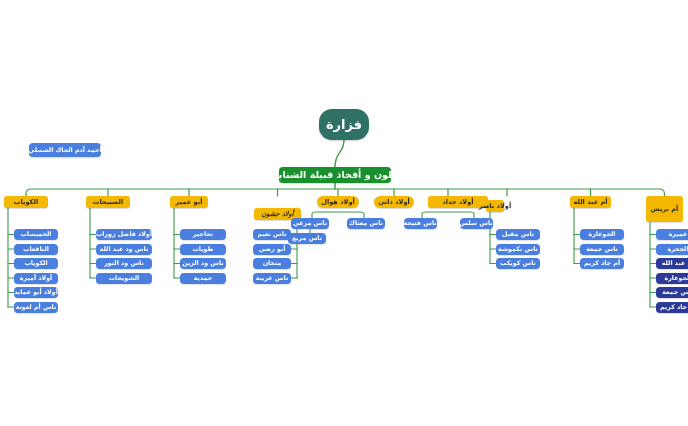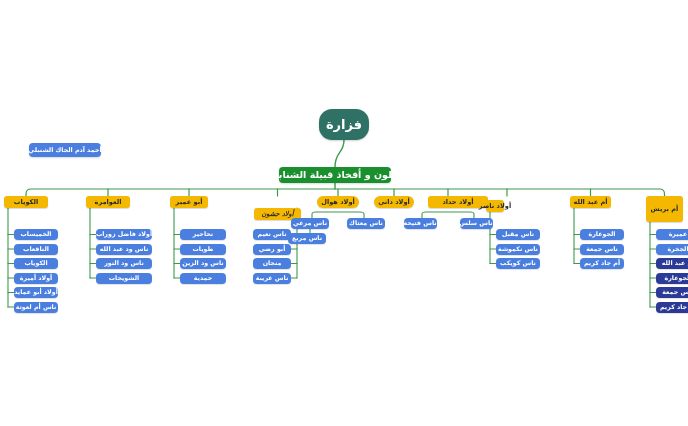--- a/index.html
+++ b/index.html
@@ -157,7 +157,7 @@
     <div class="node node-leaf" style="left: 14px; top: 272.5px; width: 44px; height: 11px;">أولاد أميرة</div>
     <div class="node node-leaf" style="left: 14px; top: 287px; width: 44px; height: 11px;">أولاد أبو عمايد</div>
     <div class="node node-leaf" style="left: 14px; top: 301.5px; width: 44px; height: 11px;">ناس أم لعوتة</div>
-    <div class="node node-branch" style="left: 86px; top: 196px; width: 44px; height: 12px;">العوامرة</div>
+    <div class="node node-branch" style="left: 86px; top: 196px; width: 44px; height: 12px;">الصبيحات</div>
     <div class="node node-leaf" style="left: 96px; top: 229px; width: 56px; height: 11px;">أولاد فاضل زوراب</div>
     <div class="node node-leaf" style="left: 96px; top: 243.5px; width: 56px; height: 11px;">ناس ود عبد الله</div>
     <div class="node node-leaf" style="left: 96px; top: 258px; width: 56px; height: 11px;">ناس ود النور</div>

